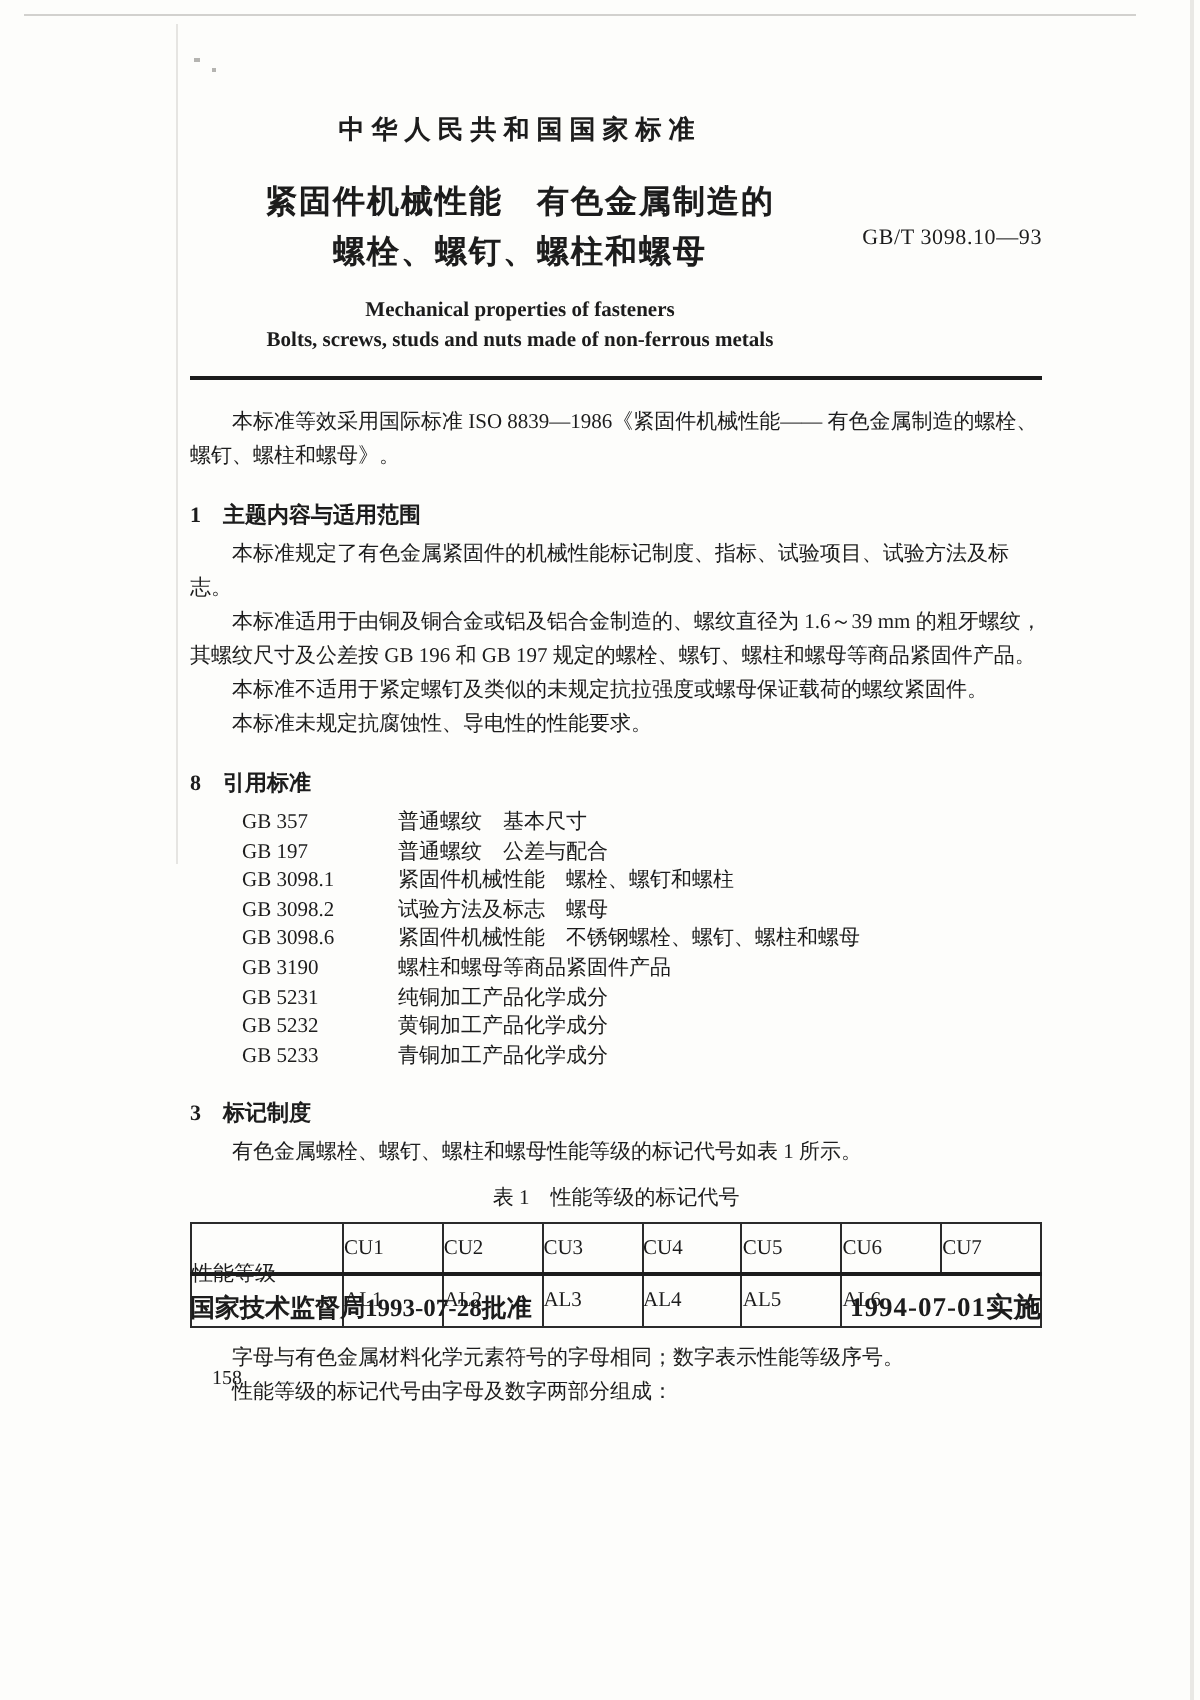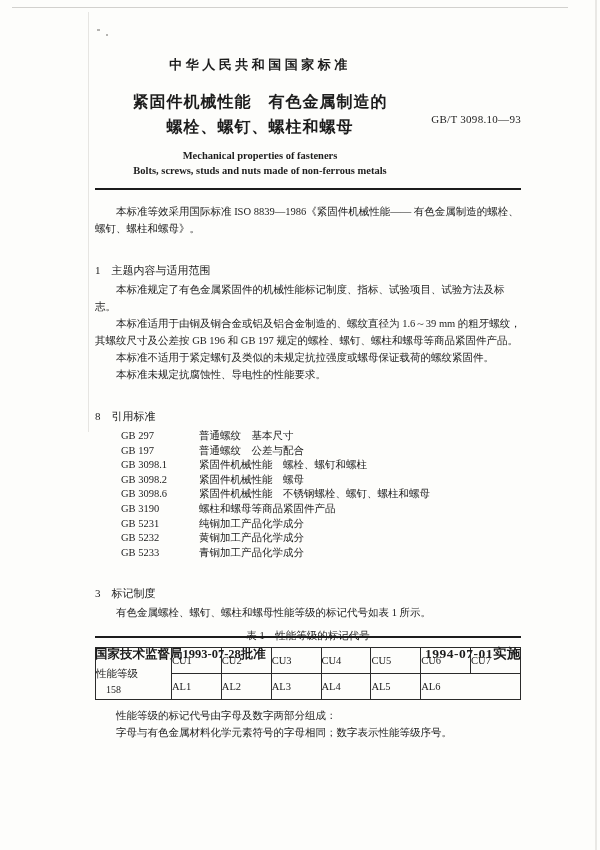--- a/index.html
+++ b/index.html
@@ -33,7 +33,7 @@
 
   .para { text-indent:2em; }
   .intro { margin-top:13px; }
-  .sec-heading { font-weight:normal; font-size:11px; margin-top:25px; }
+  .sec-heading { font-weight:bold; font-size:11px; margin-top:13px; }
   .sec-body { margin-top:2px; }
 
   .ref-list { margin-top:4px; }

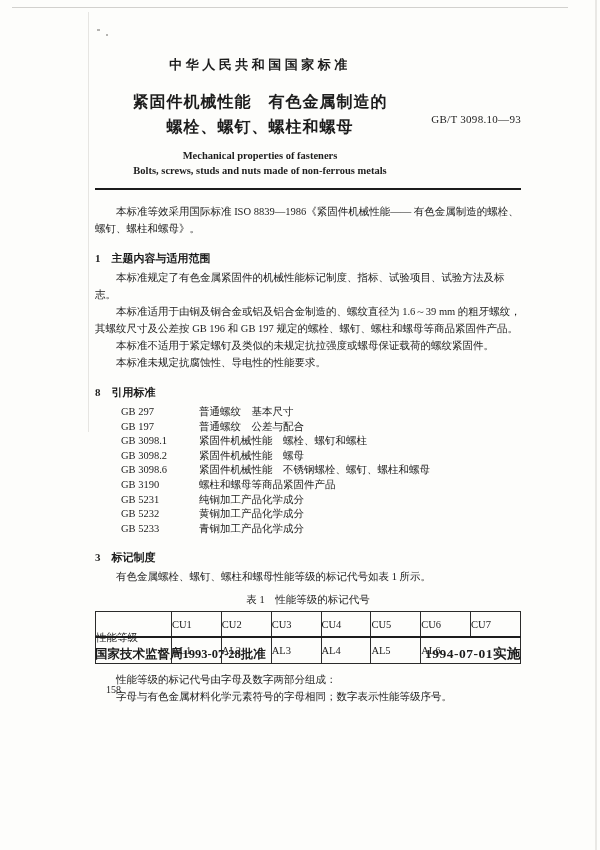--- a/index.html
+++ b/index.html
@@ -97,7 +97,7 @@
   <div class="sec-heading">8　引用标准</div>
   <div class="ref-list">
     <div class="ref-row">
-      <span class="ref-code">GB 297</span>
+      <span class="ref-code">GB 357</span>
       <span class="ref-title">普通螺纹　基本尺寸</span>
     </div>
     <div class="ref-row">

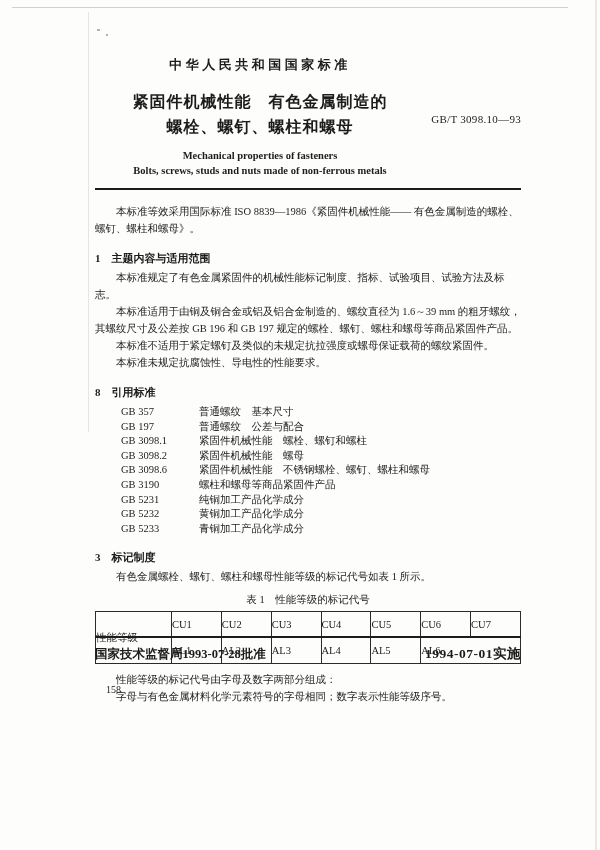--- a/index.html
+++ b/index.html
@@ -110,7 +110,7 @@
     </div>
     <div class="ref-row">
       <span class="ref-code">GB 3098.2</span>
-      <span class="ref-title">紧固件机械性能　螺母</span>
+      <span class="ref-title">试验方法及标志　螺母</span>
     </div>
     <div class="ref-row">
       <span class="ref-code">GB 3098.6</span>

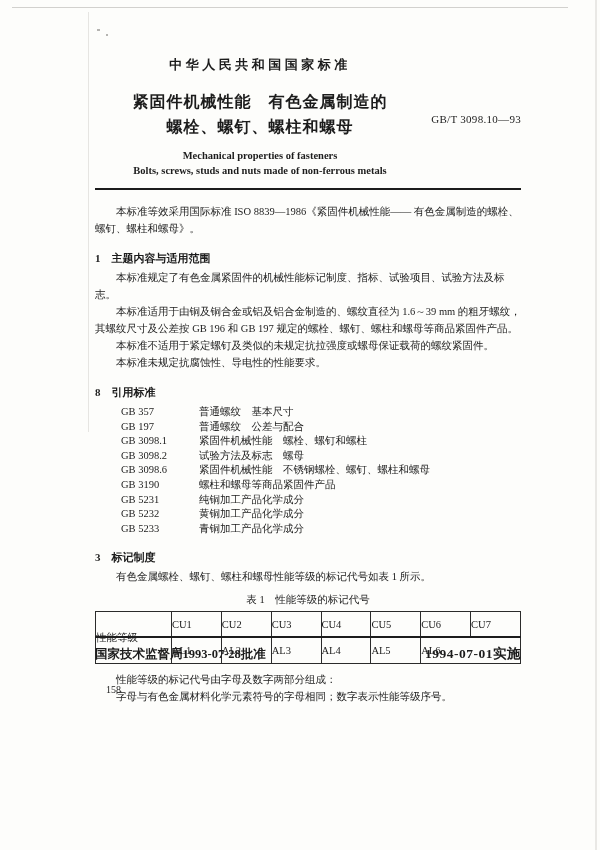--- a/index.html
+++ b/index.html
@@ -163,8 +163,8 @@
     </table>
 
   <div class="after-tbl">
+    <div>字母与有色金属材料化学元素符号的字母相同；数字表示性能等级序号。</div>
     <div>性能等级的标记代号由字母及数字两部分组成：</div>
-    <div>字母与有色金属材料化学元素符号的字母相同；数字表示性能等级序号。</div>
   </div>
 
 </div>

